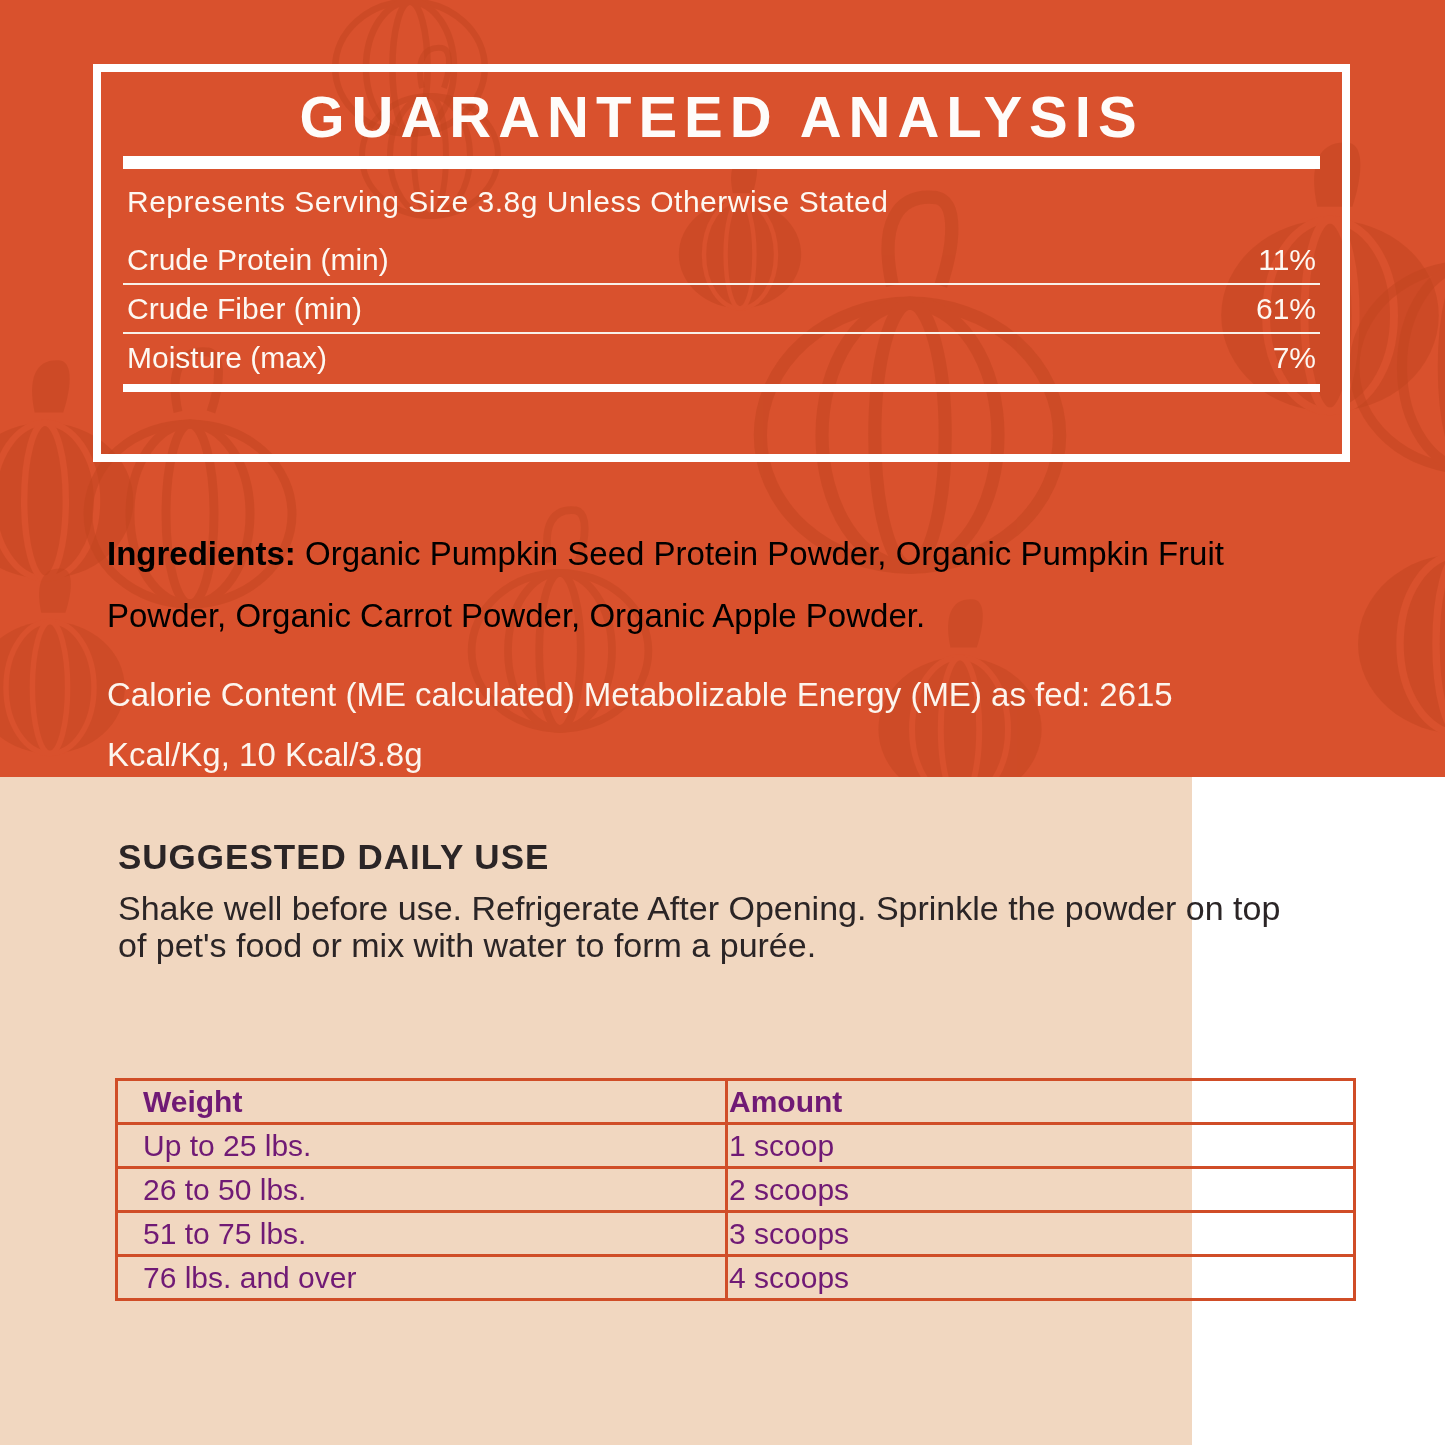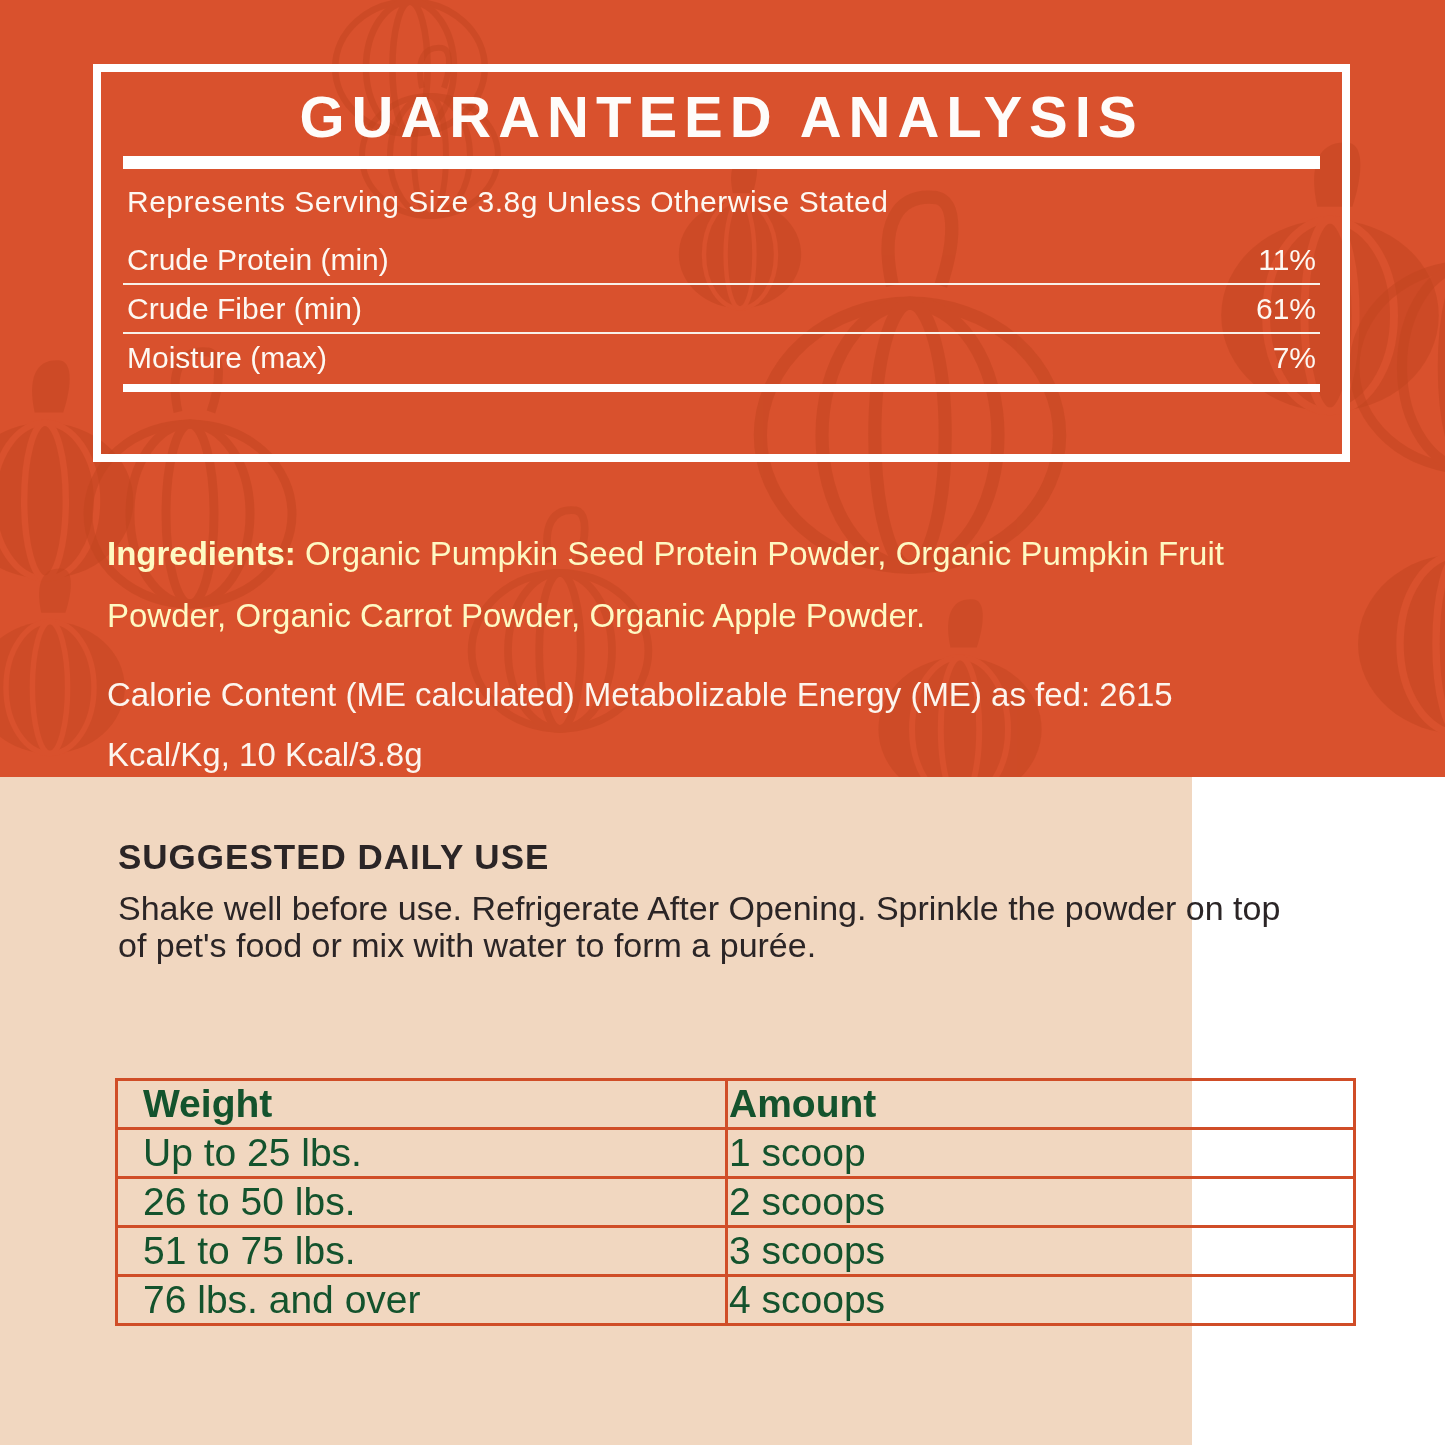--- a/index.html
+++ b/index.html
@@ -86,7 +86,7 @@
     width: 1150px;
     font-size: 33px;
     line-height: 62px;
-    color: #fef9c3;
+    color: #000000;
   }
   .ingredients-par b { font-weight: 700; }
   .calorie-par {

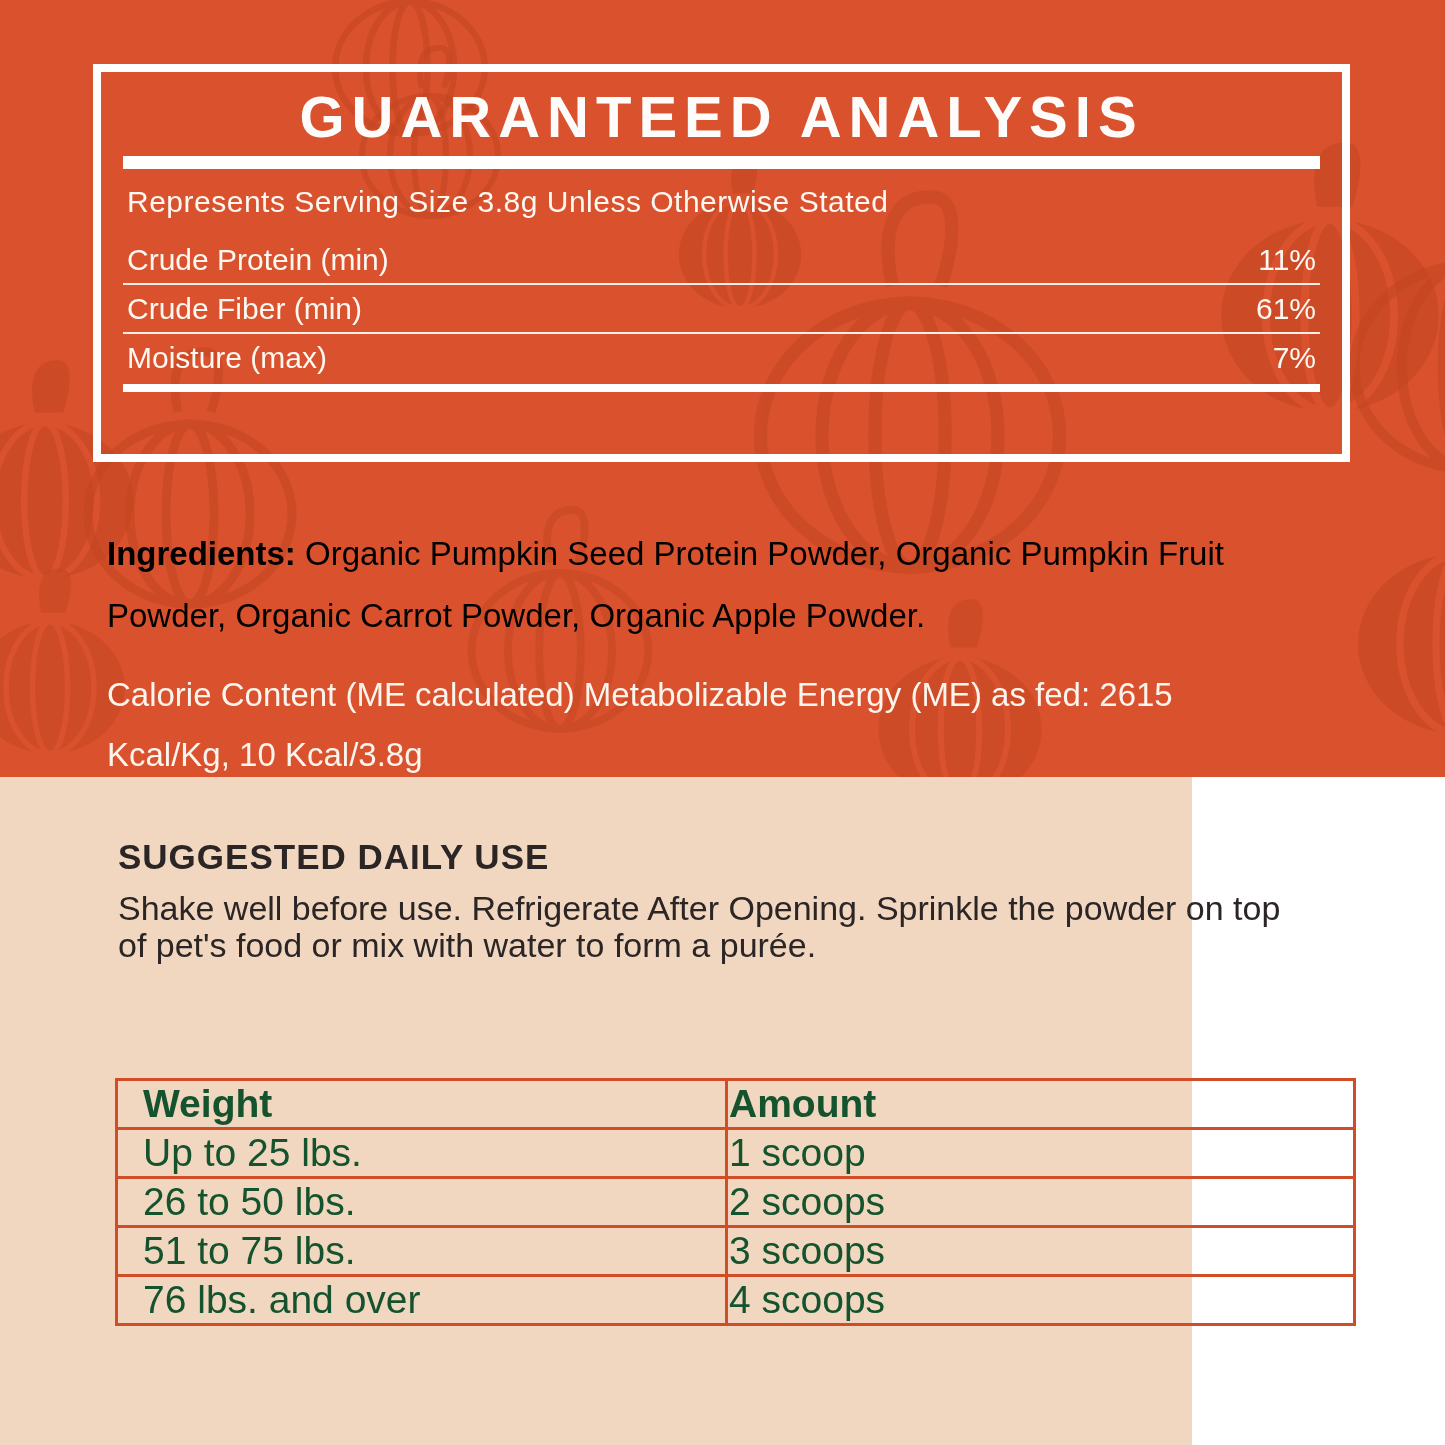--- a/index.html
+++ b/index.html
@@ -139,8 +139,8 @@
   .fg-table th, .fg-table td {
     border: 3px solid #d04d27;
     height: 44px;
-    font-size: 39px;
-    color: #14532d;
+    font-size: 30px;
+    color: #701a75;
     vertical-align: middle;
   }
   .fg-table th { font-weight: 700; }

